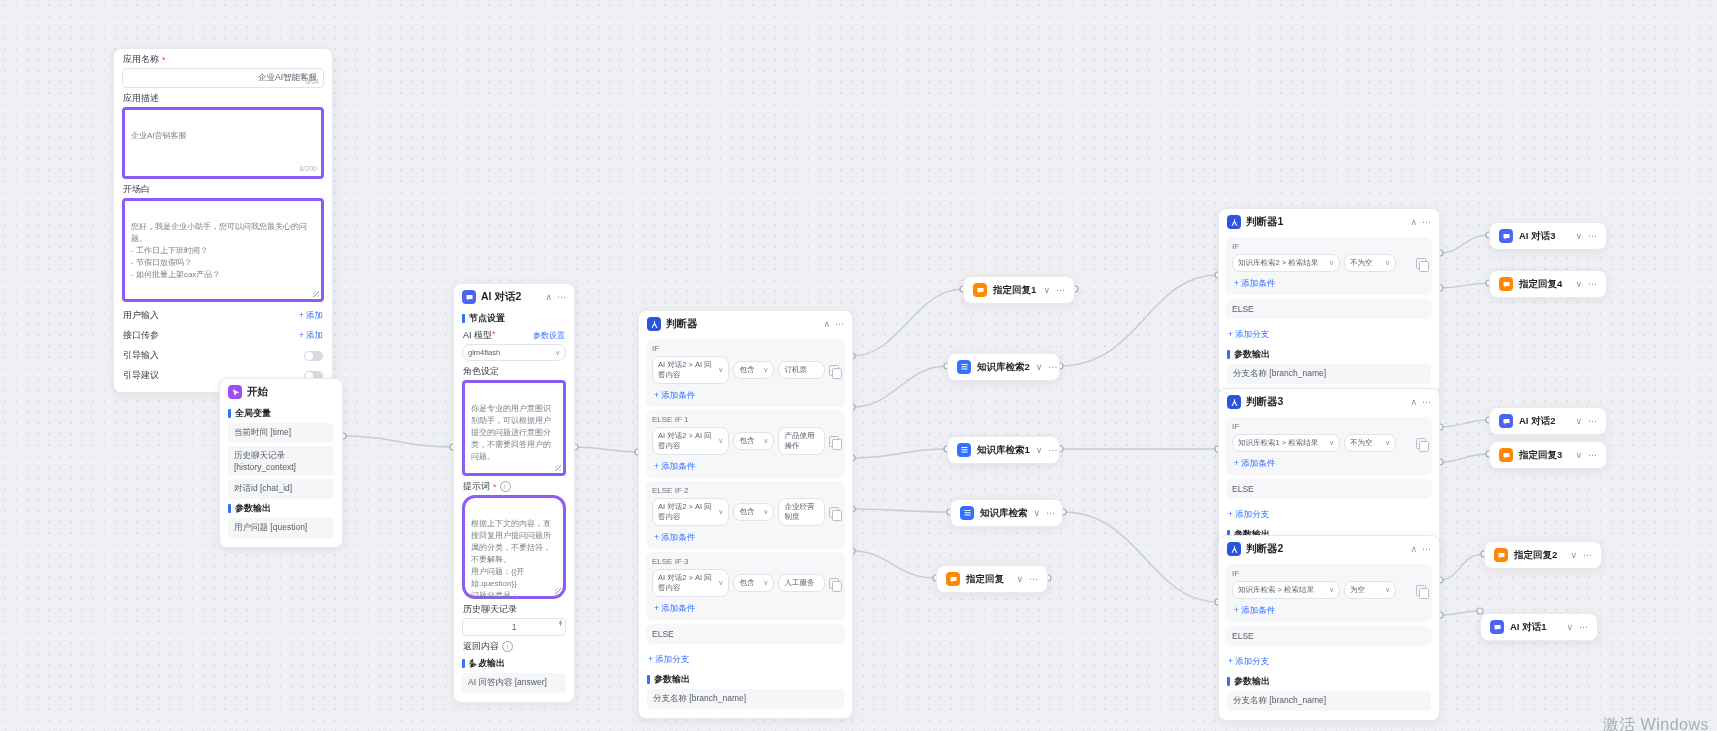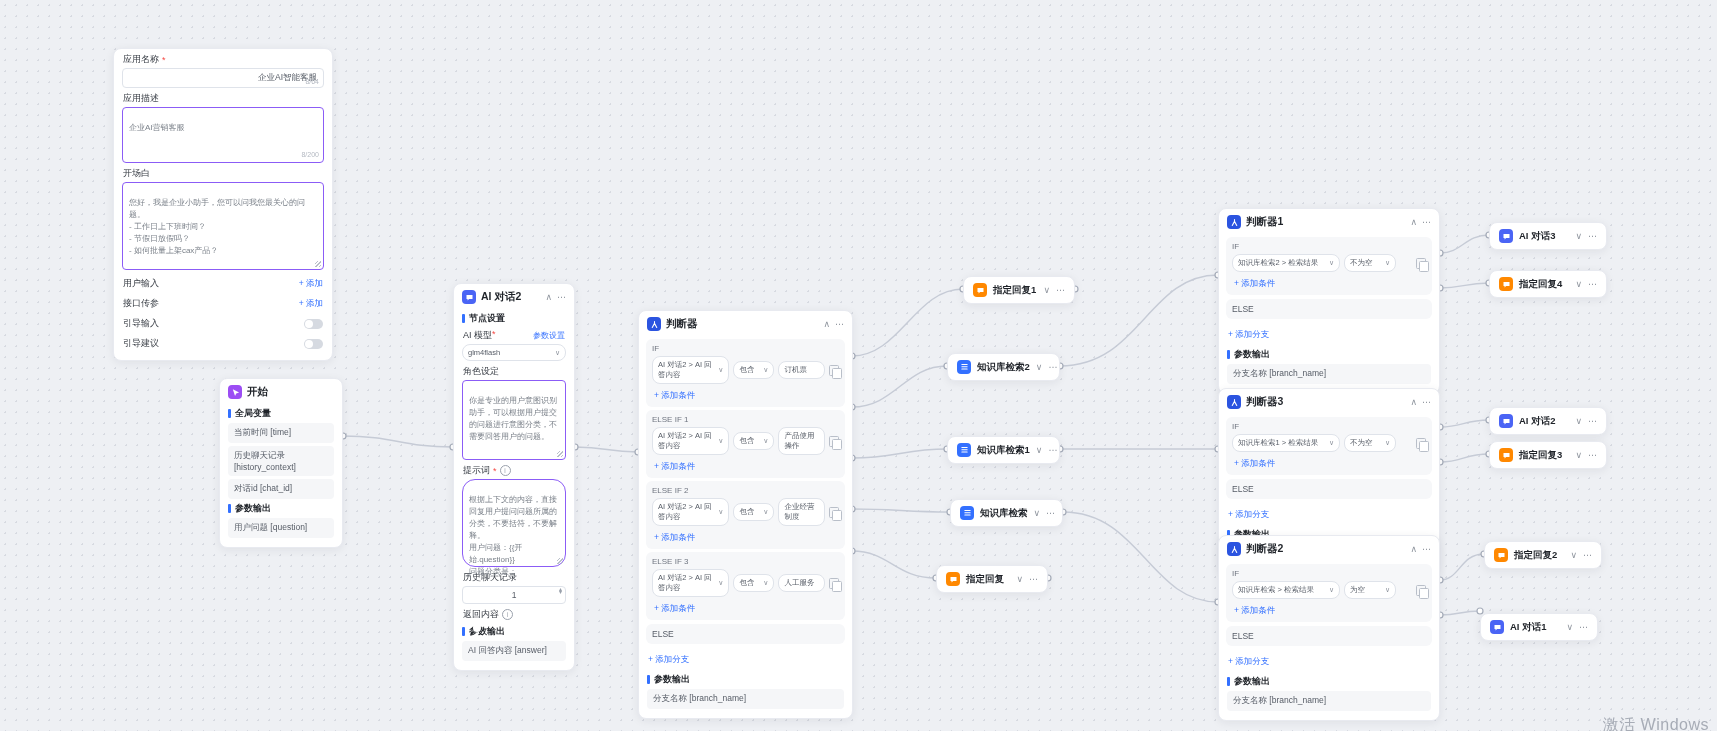--- a/index.html
+++ b/index.html
@@ -25,8 +25,8 @@
   .fld{background:#f5f6f8;border-radius:4px;font-size:8.5px;color:#565c66;padding:4px 6px;margin:3px 8px;}
   .inp{position:relative;background:#fff;border:1px solid #dfe3ea;border-radius:4px;font-size:8.5px;
     color:#565c66;padding:3px 6px;margin:2px 8px;text-align:right;}
-  .ta{position:relative;background:#fff;border:1px solid #8b5cf6;border-radius:4px;font-size:8px;
-    color:#7a8089;padding:14px 6px;margin:2px 8px;white-space:pre-line;line-height:1.5;}
+  .ta{position:relative;background:#fff;border:3px solid #8b5cf6;border-radius:4px;font-size:8px;
+    color:#7a8089;padding:20px 6px;margin:2px 8px;white-space:pre-line;line-height:1.5;}
   .counter{position:absolute;right:4px;bottom:2px;font-size:7px;color:#b4b9c2;}
   .rs{position:absolute;right:2px;bottom:2px;width:6px;height:6px;
     background:repeating-linear-gradient(135deg,transparent 0 1.5px,#b9bfc9 1.5px 2.5px);}

